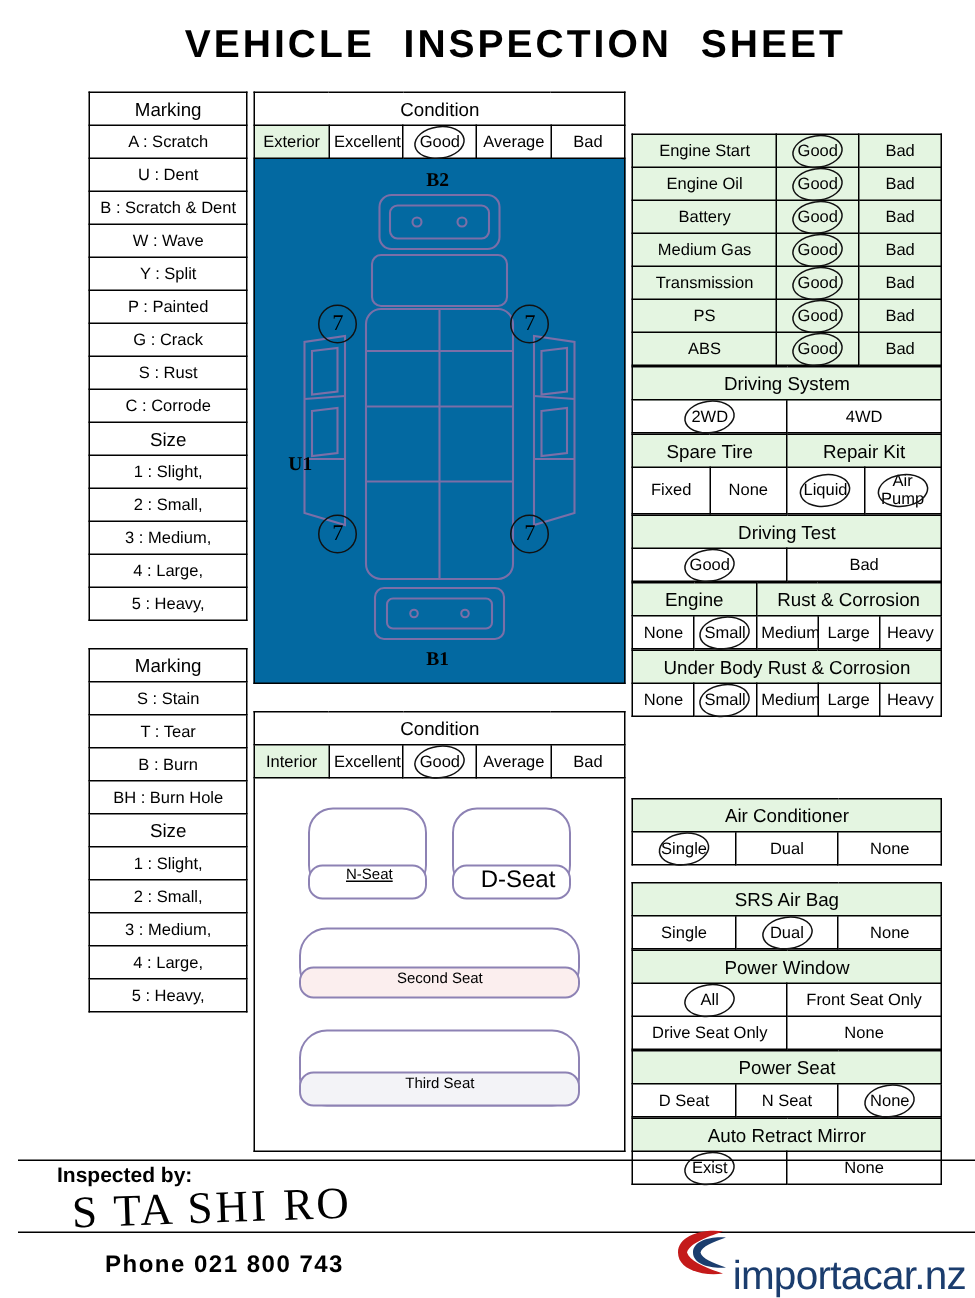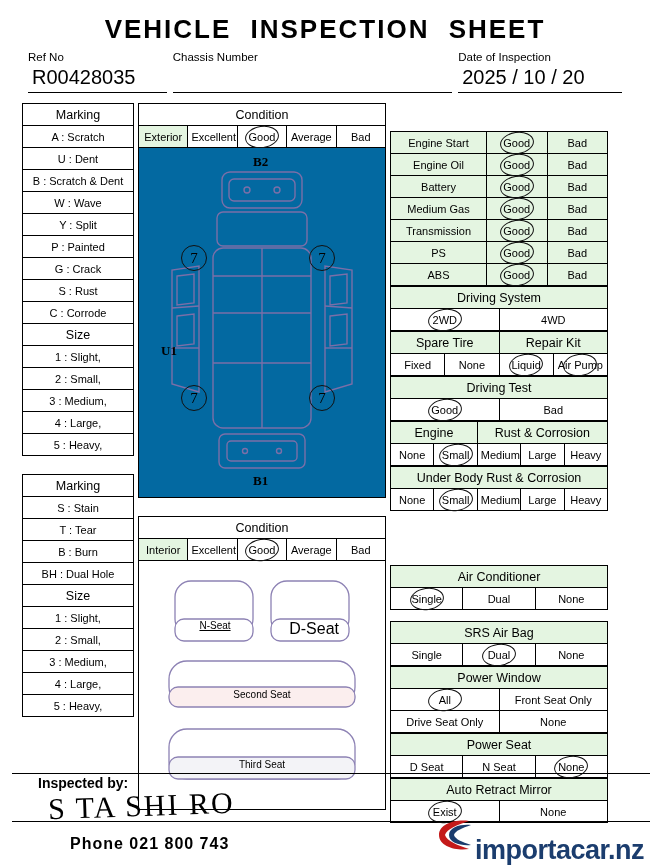--- a/index.html
+++ b/index.html
@@ -14,7 +14,7 @@
     position: relative;
     overflow: hidden;
   }
-  .sheet { position: relative; width: 650px; height: 865px; }
+  .sheet { position: relative; width: 650px; height: 865px; padding-left: 37px; }
 
   
   .title {

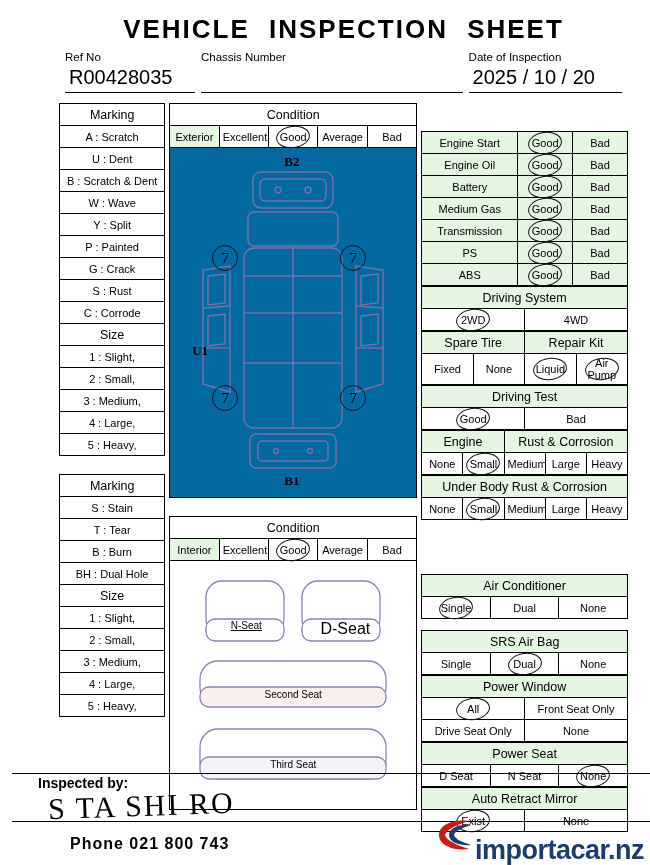--- a/index.html
+++ b/index.html
@@ -173,20 +173,6 @@
 
   <div class="title">VEHICLE  INSPECTION  SHEET</div>
 
-  <div class="header-row">
-    <div class="hf hf-ref">
-      <div class="lbl">Ref No</div>
-      <div class="val">R00428035</div>
-    </div>
-    <div class="hf hf-chassis">
-      <div class="lbl">Chassis Number</div>
-      <div class="val"></div>
-    </div>
-    <div class="hf hf-date">
-      <div class="lbl">Date of Inspection</div>
-      <div class="val">2025 / 10 / 20</div>
-    </div>
-  </div>
 
   <div class="body-wrap">
 

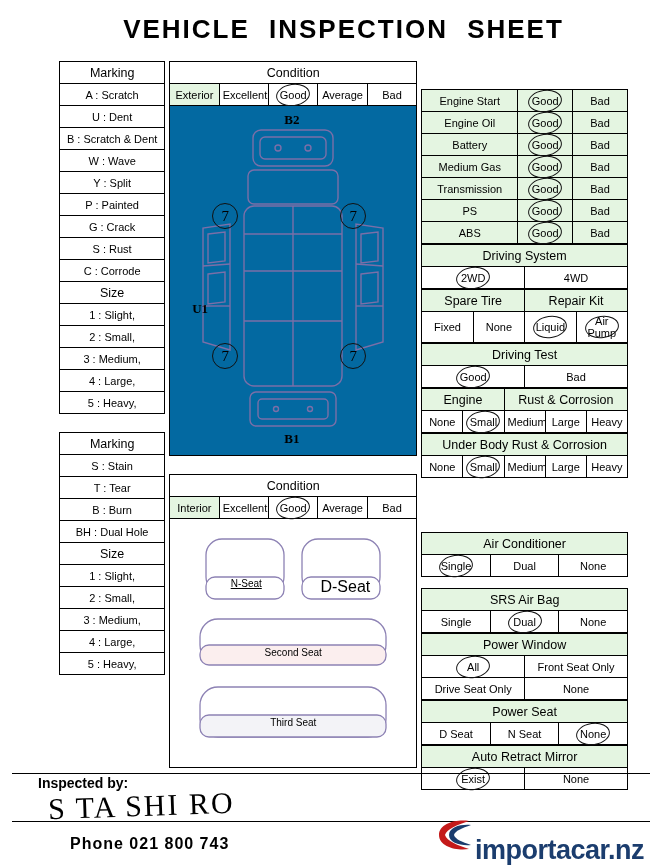--- a/index.html
+++ b/index.html
@@ -248,7 +248,7 @@
               <td class="lft">B  : Burn</td>
             </tr>
         <tr class="key-row">
-              <td class="lft">BH : Dual Hole</td>
+              <td class="lft">BH : Burn Hole</td>
             </tr>
         <tr>
               <td class="hdr">Size</td>

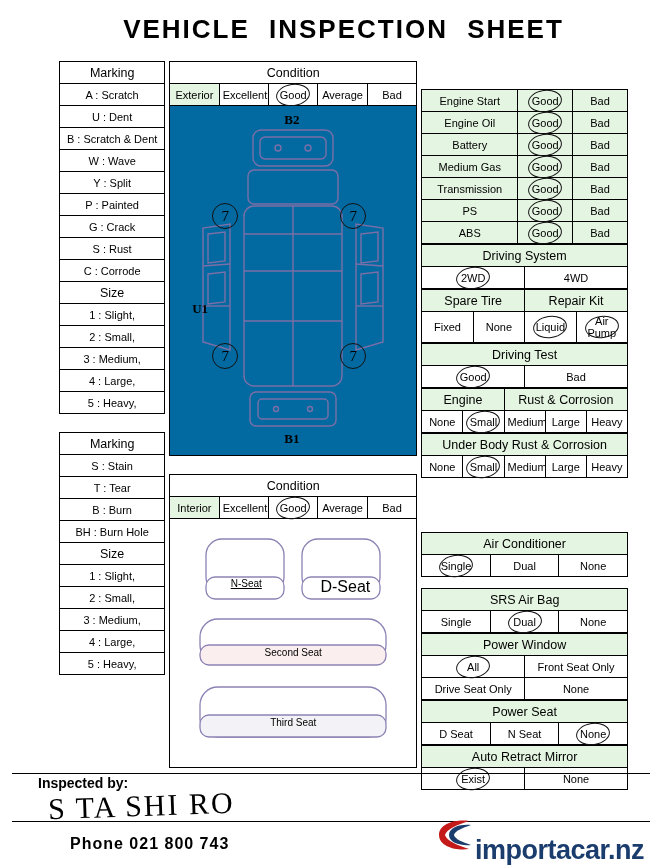--- a/index.html
+++ b/index.html
@@ -154,7 +154,7 @@
   }
   .logo-text {
     font-size: 27px;
-    font-weight: bold;
+    font-weight: normal;
     color: #1b3d6e;
     letter-spacing: -0.5px;
     font-family: "Liberation Sans", sans-serif;

